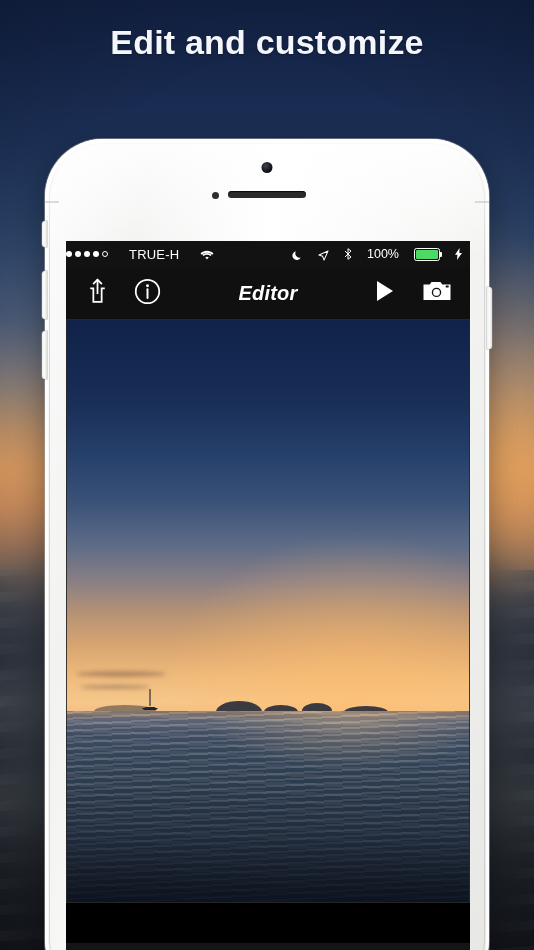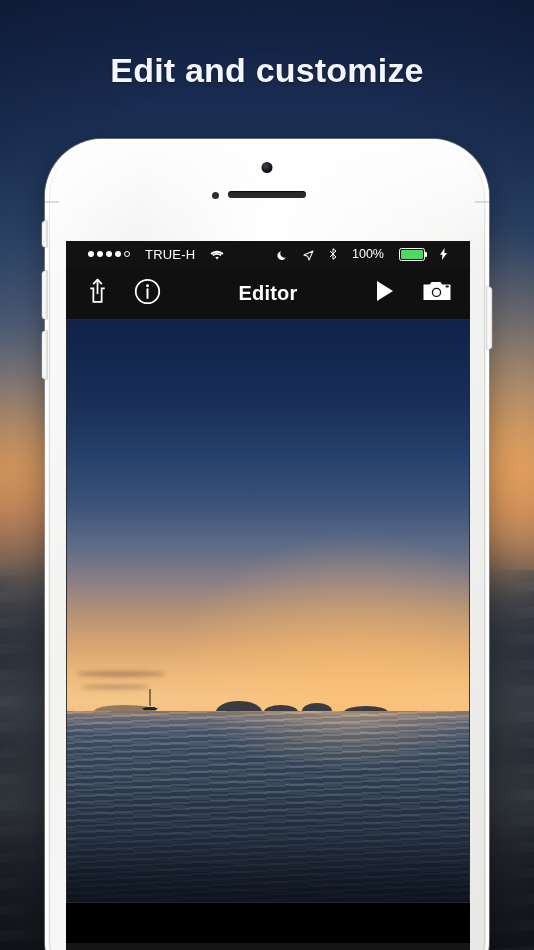--- a/index.html
+++ b/index.html
@@ -68,7 +68,7 @@
     letter-spacing:.2px;
     text-shadow:0 1px 3px rgba(0,0,0,.35);
   }
-  .headline div{padding:0 20px;margin-top:28px;}
+  .headline div{padding:0 20px;}
 
   
   .device{

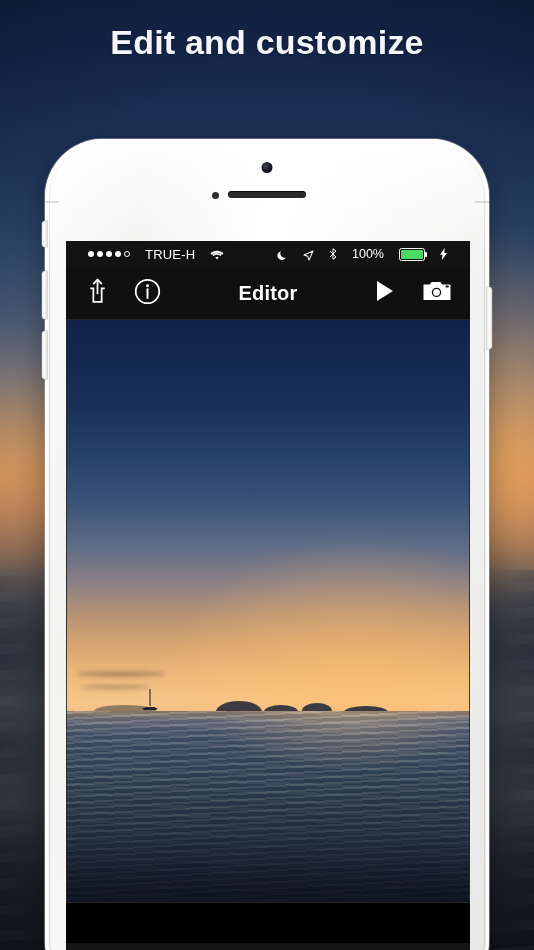--- a/index.html
+++ b/index.html
@@ -135,7 +135,7 @@
     position:relative;height:26px;background:#121212;color:#fff;
     display:flex;align-items:center;font-size:13px;
   }
-  .sb-left{position:absolute;left:22px;display:flex;align-items:center;gap:15px;}
+  .sb-left{position:absolute;left:0;display:flex;align-items:center;gap:21px;}
   .dots{display:flex;gap:3px;align-items:center;}
   .dot{width:6px;height:6px;border-radius:50%;background:#fff;}
   .dot.empty{background:transparent;border:1px solid #fff;width:4px;height:4px;}

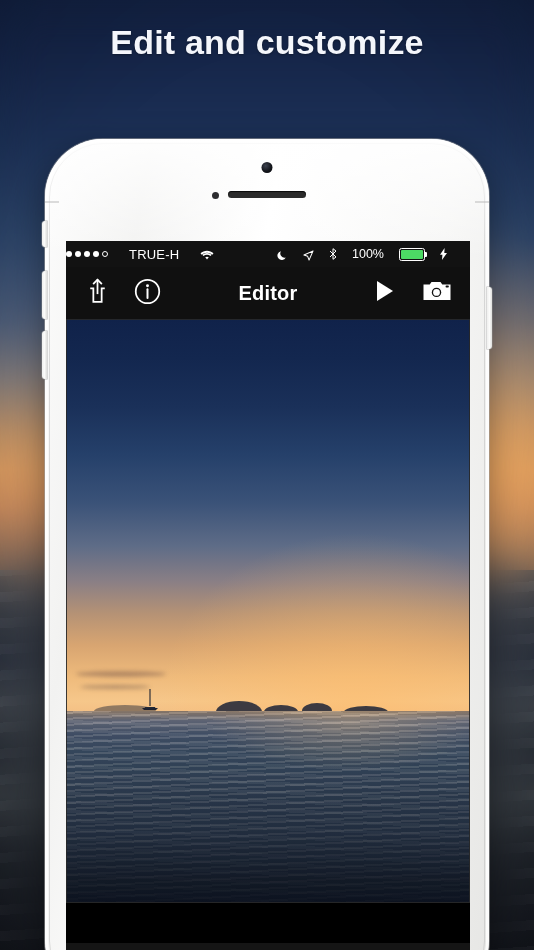--- a/index.html
+++ b/index.html
@@ -144,7 +144,7 @@
   .sb-center{
     position:absolute;left:0;right:0;text-align:center;font-size:13px;font-weight:700;
   }
-  .sb-right{position:absolute;right:23px;display:flex;align-items:center;gap:15px;}
+  .sb-right{position:absolute;right:8px;display:flex;align-items:center;gap:15px;}
   .moon{display:inline-block;width:11px;height:11px;}
   .loc{display:inline-block;width:11px;height:11px;}
   .bt{display:inline-block;width:8px;height:12px;}

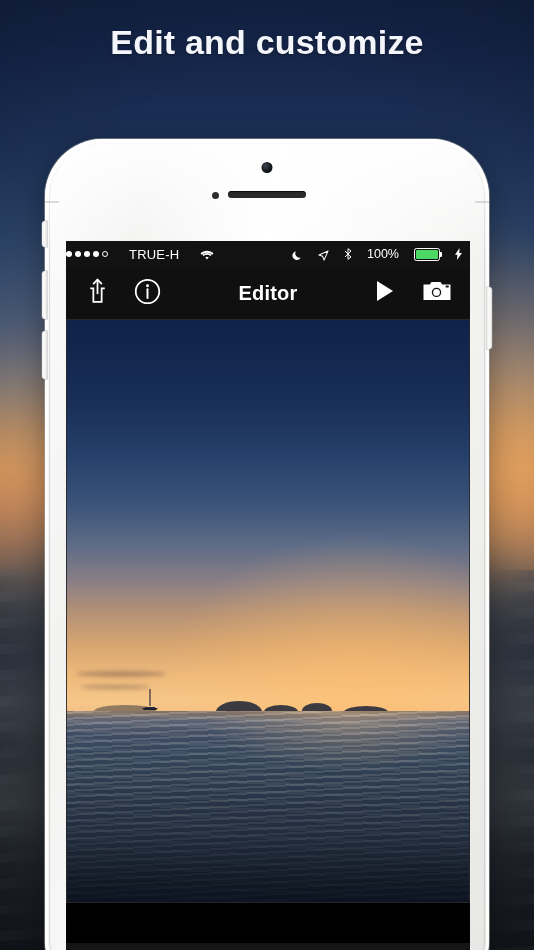--- a/index.html
+++ b/index.html
@@ -157,7 +157,7 @@
   
   .navbar{
     position:relative;height:52px;background:#101010;
-    display:flex;align-items:center;
+    display:flex;align-items:center;font-style:italic;
   }
   .nav-title{
     position:absolute;left:0;right:0;text-align:center;color:#fff;

